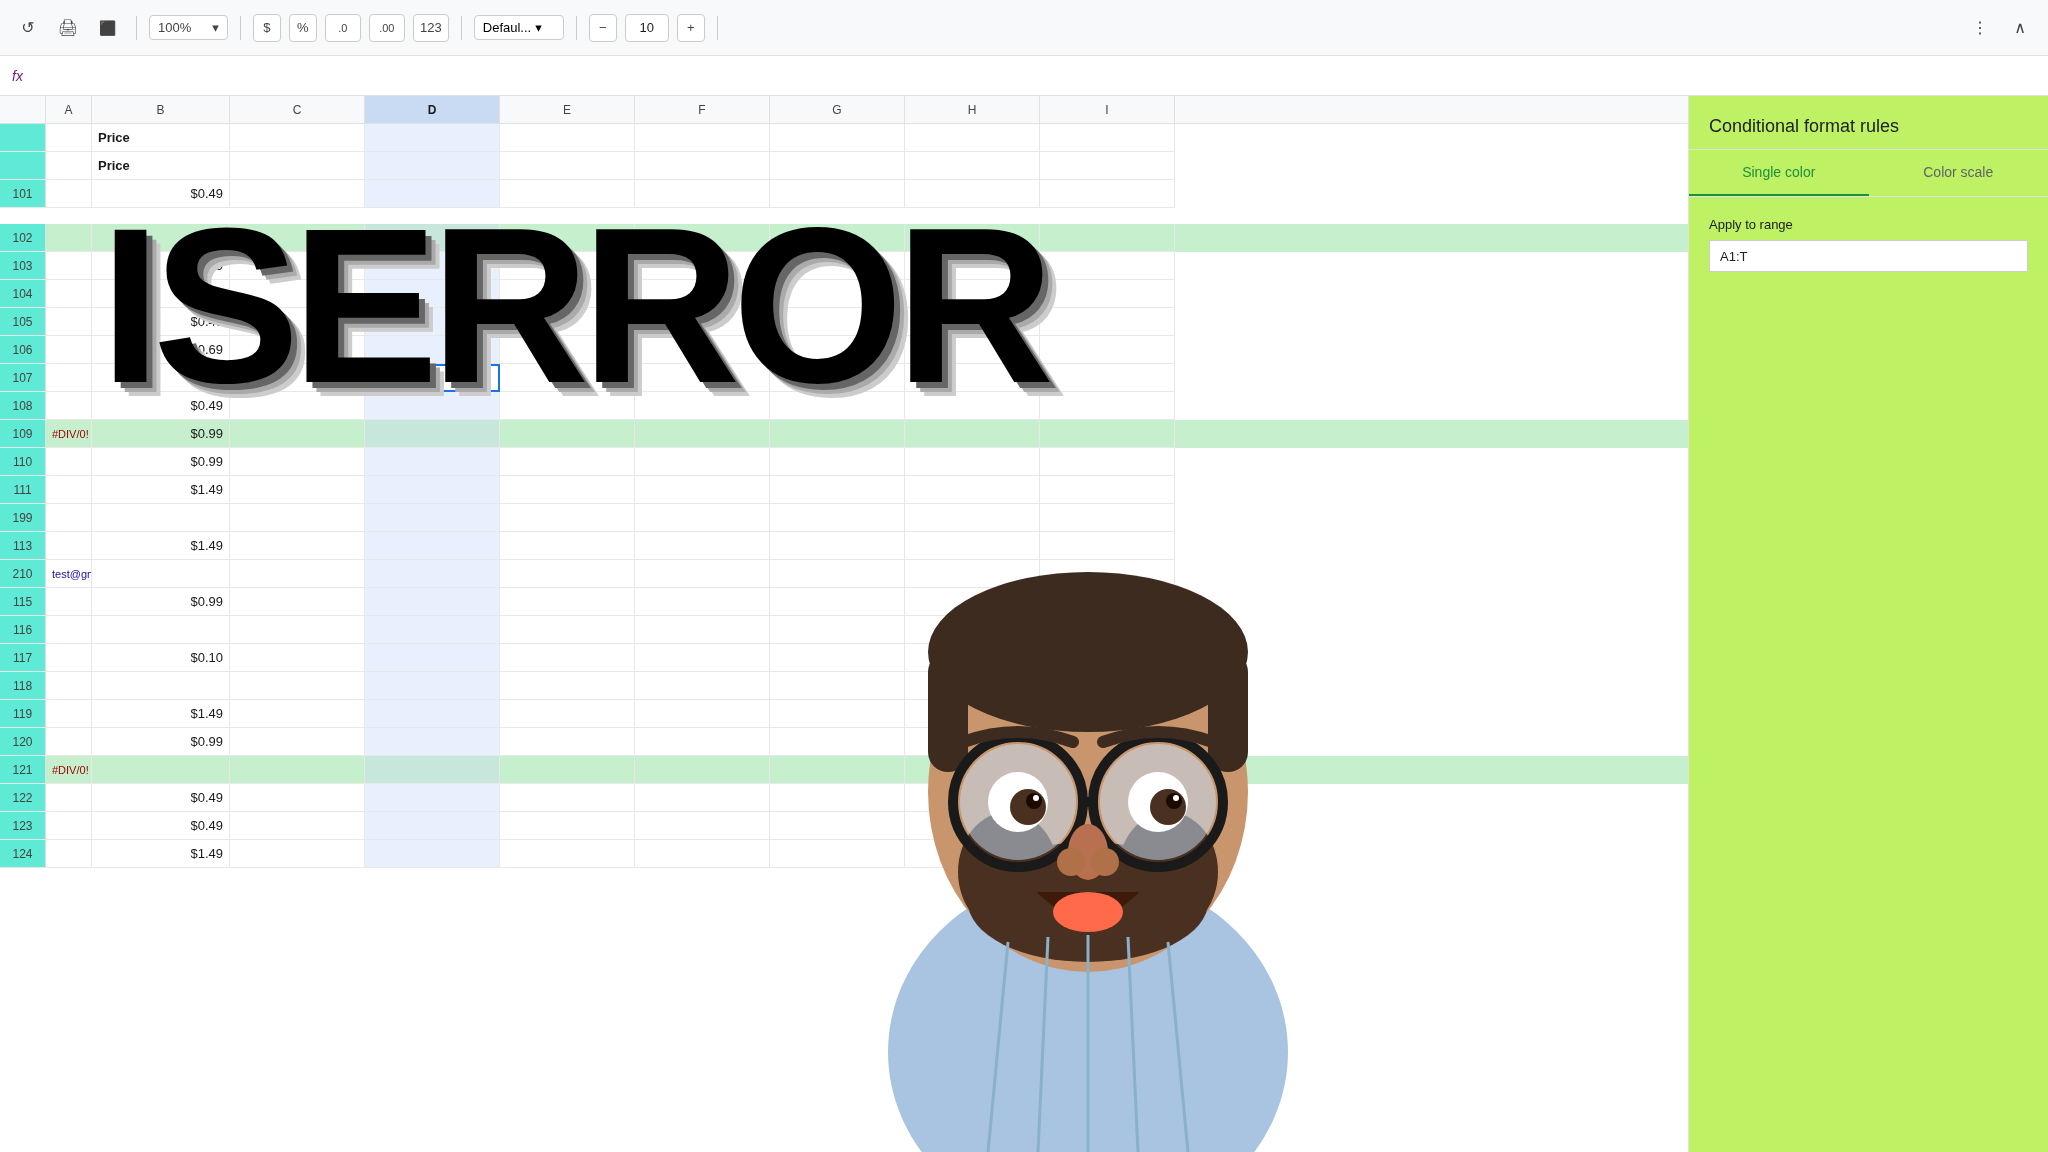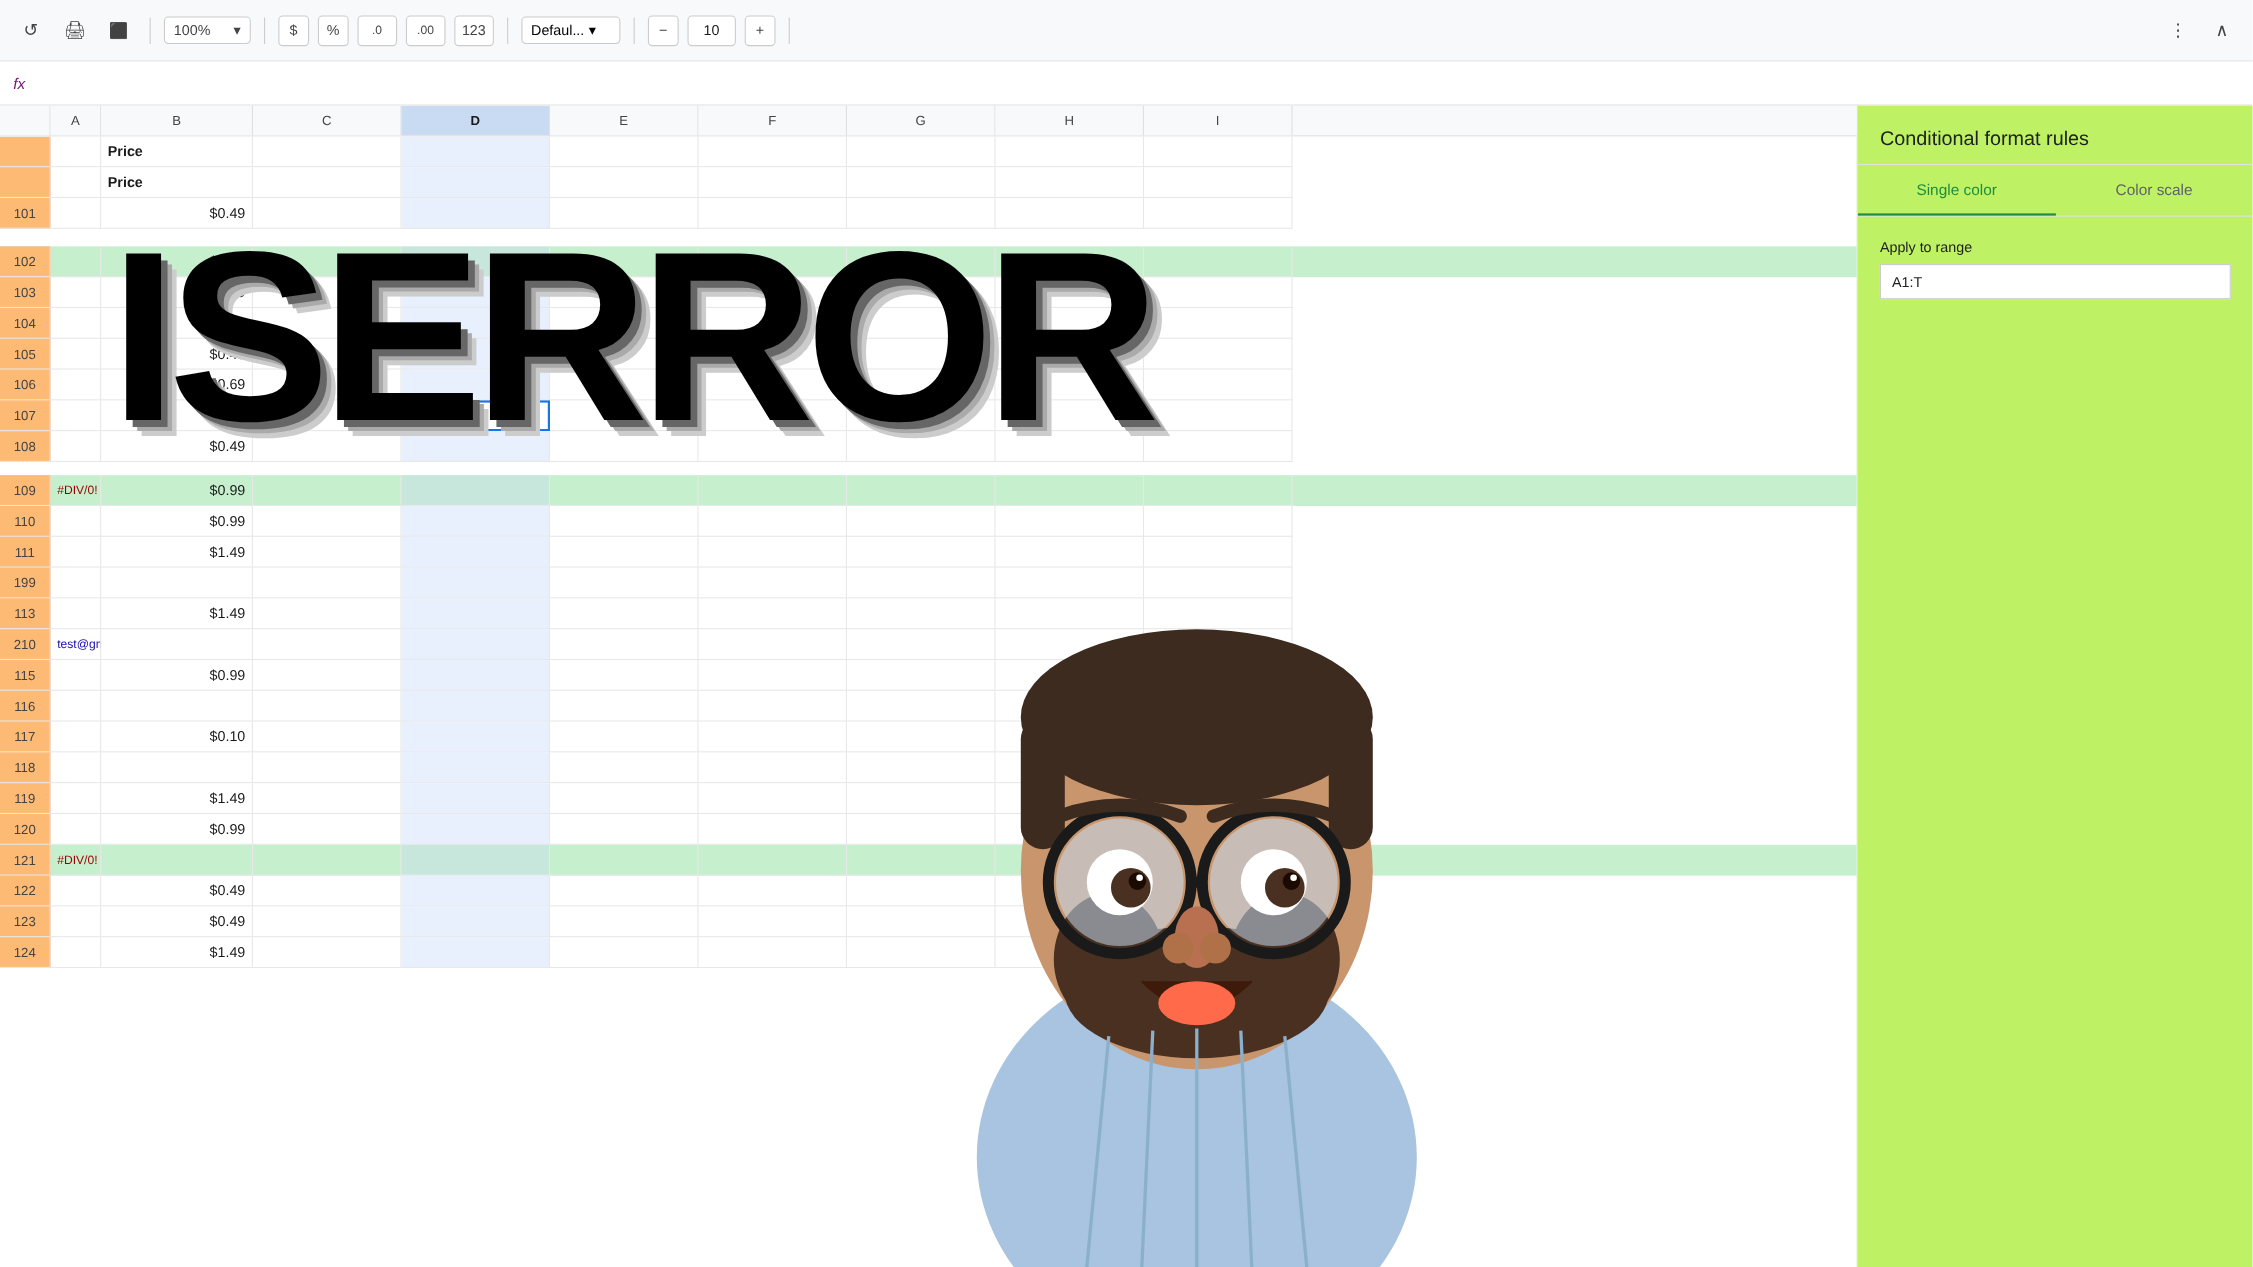--- a/index.html
+++ b/index.html
@@ -128,7 +128,7 @@
       font-size: 12px; color: #444;
       border-right: 1px solid #e0e0e0;
       border-bottom: 1px solid #e8e8e8;
-      background: #fdba74;
+      background: #5eead4;
       flex-shrink: 0;
     }
     .cell {

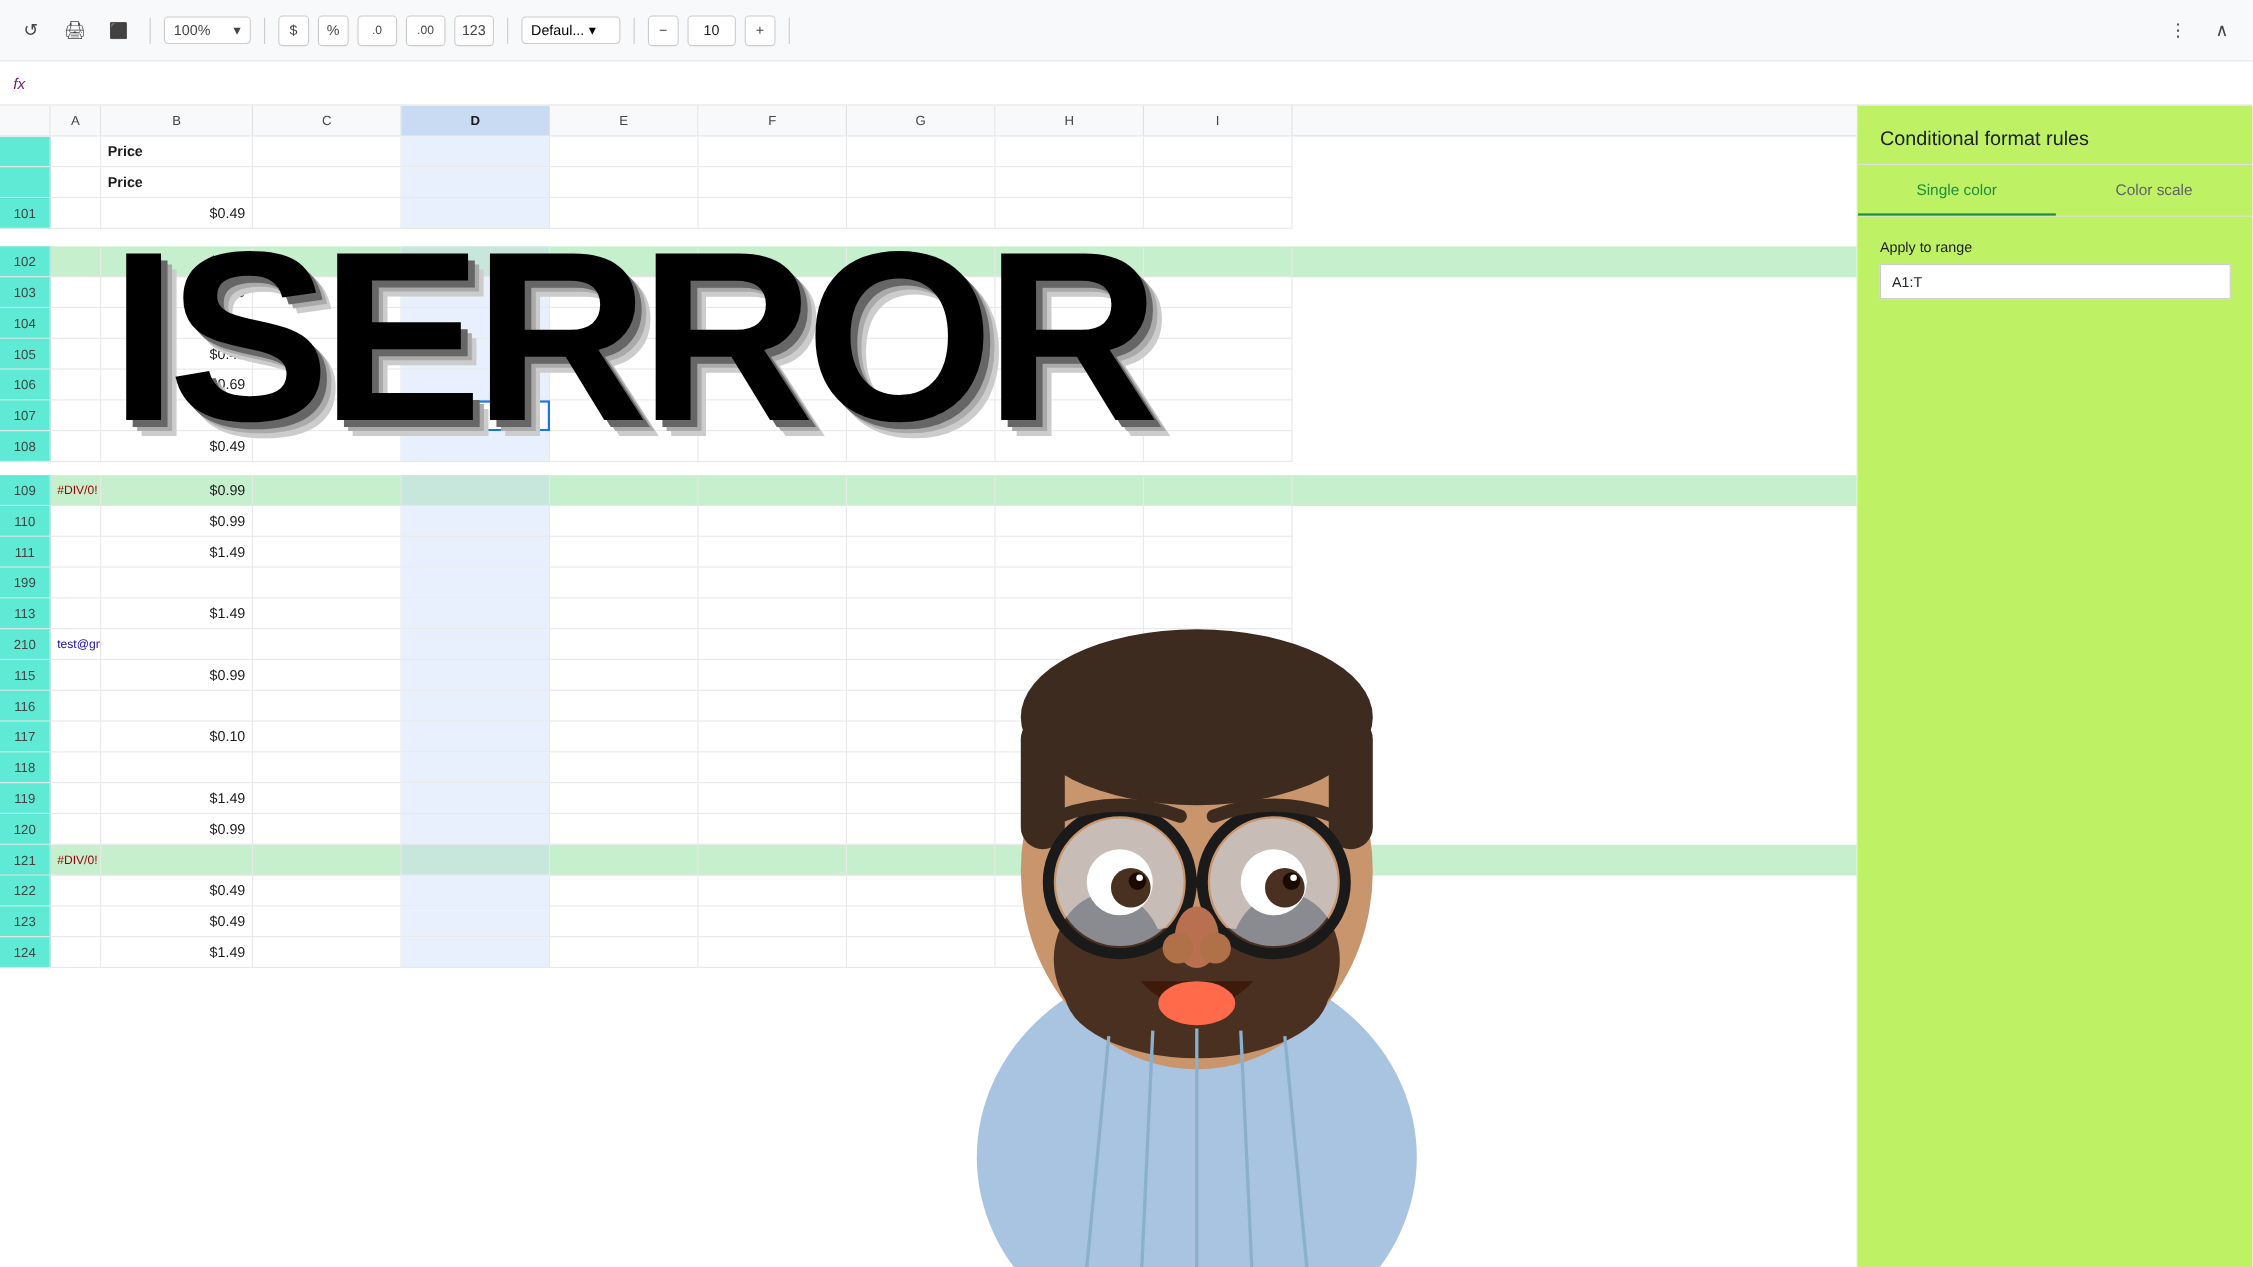--- a/index.html
+++ b/index.html
@@ -413,7 +413,7 @@
           <div class="cell col-h"></div>
           <div class="cell col-i"></div>
         </div>
-        <div class="grid-row" style="background: rgb(198, 239, 206); margin-top: 12px;">
+        <div class="grid-row" style="background: rgb(198, 239, 206);">
           <div class="row-num">109</div>
           <div class="cell col-a error-text" style="font-size: 11px;">#DIV/0!</div>
           <div class="cell col-b price">$0.99</div>

